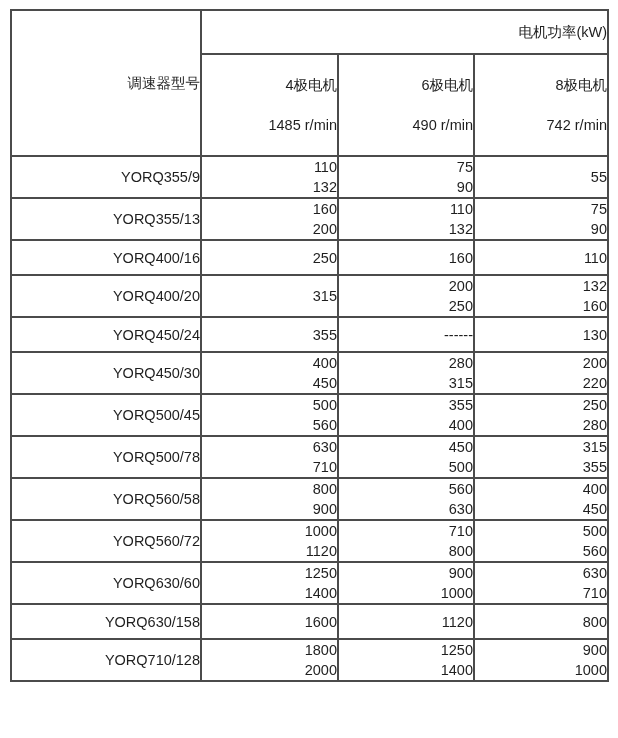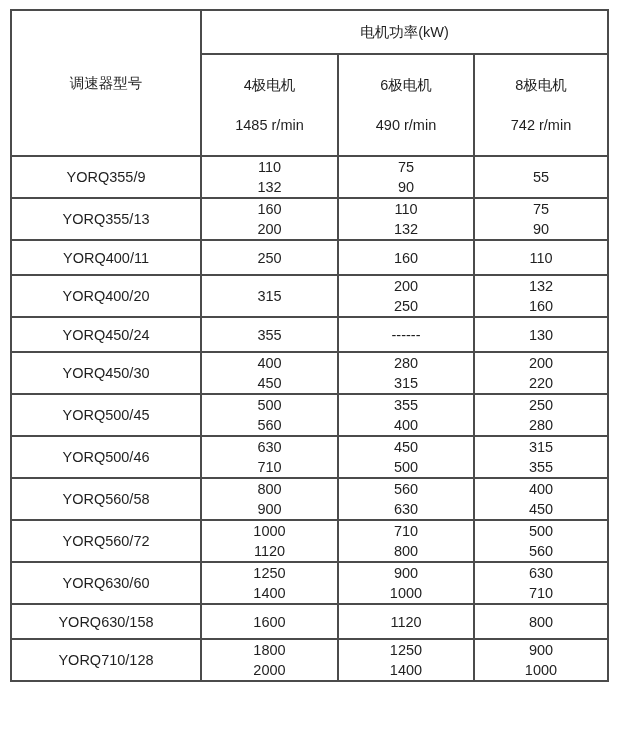--- a/index.html
+++ b/index.html
@@ -18,7 +18,7 @@
   }
   th, td {
     border: 2px solid #4b4b4b;
-    text-align: center;
+    text-align: right;
     vertical-align: middle;
     font-weight: normal;
     font-size: 14.5px;

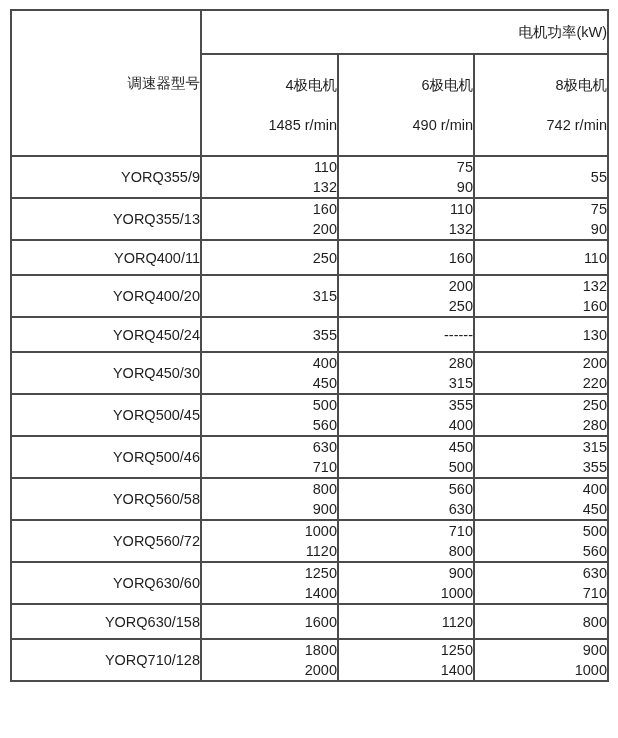--- a/index.html
+++ b/index.html
@@ -85,7 +85,7 @@
   </tr>
 
   <tr>
-    <td>YORQ400/11</td>
+    <td>YORQ400/16</td>
     <td>250</td>
     <td>160</td>
     <td>110</td>

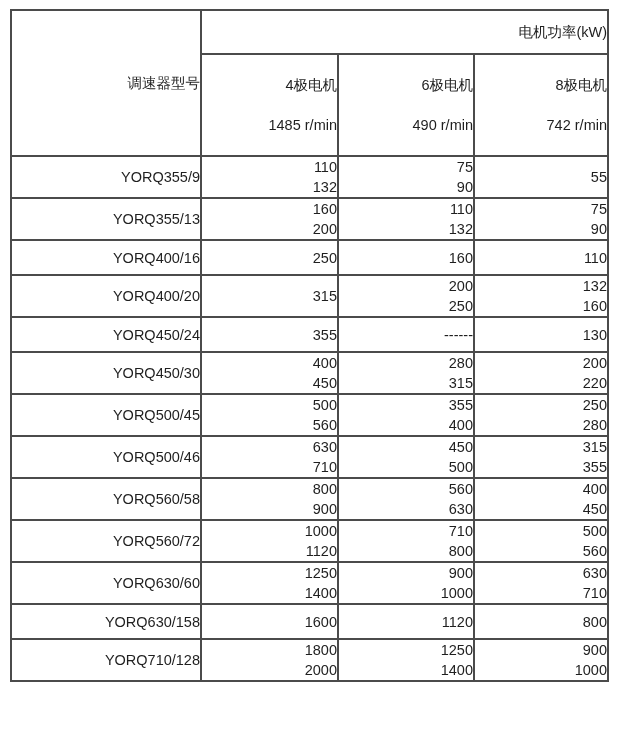--- a/index.html
+++ b/index.html
@@ -128,7 +128,7 @@
   </tr>
 
   <tr>
-    <td>YORQ500/46</td>
+    <td>YORQ500/78</td>
     <td>630
 710</td>
     <td>450

